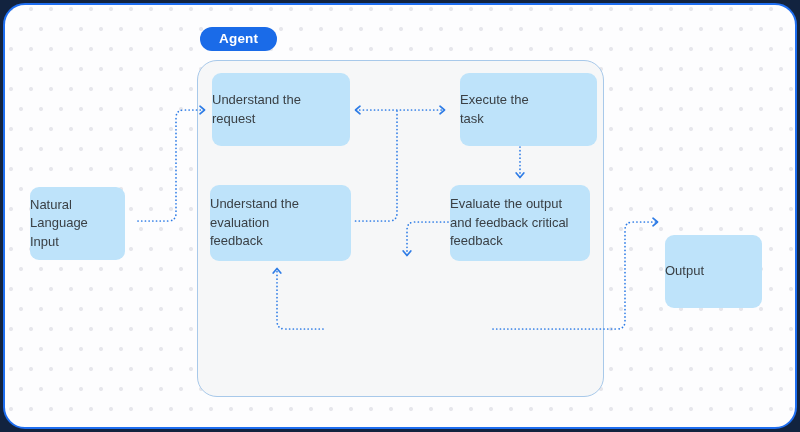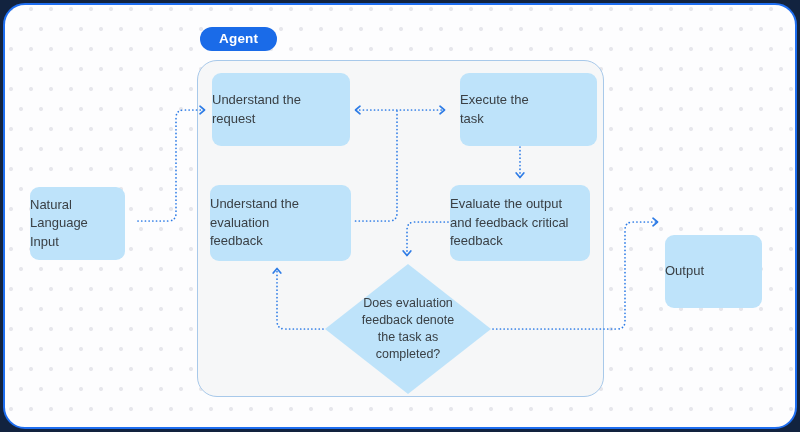--- a/index.html
+++ b/index.html
@@ -128,13 +128,6 @@
 feedback</span>
   </div>
 
-  <div class="diamond-wrap">
-    <div class="diamond-shape"></div>
-    <div class="diamond-label">Does evaluation
-feedback denote
-the task as
-completed?</div>
-  </div>
 
   <div class="node n-output">
     <span>Output</span>

